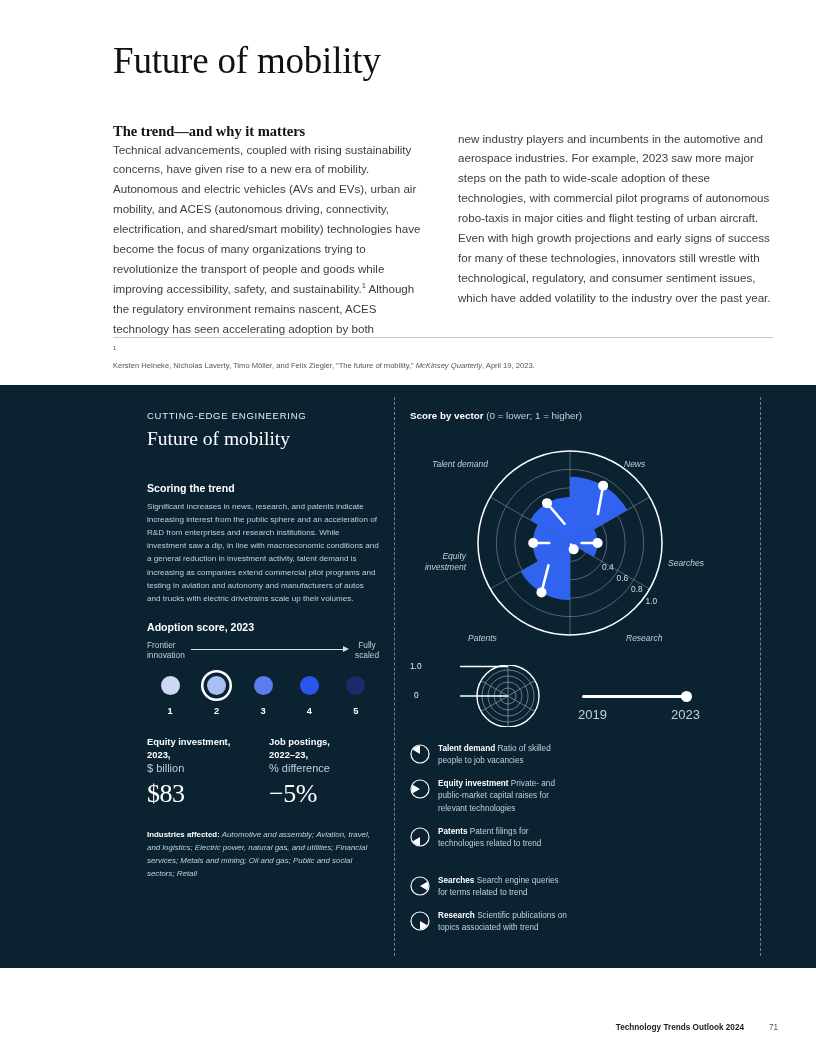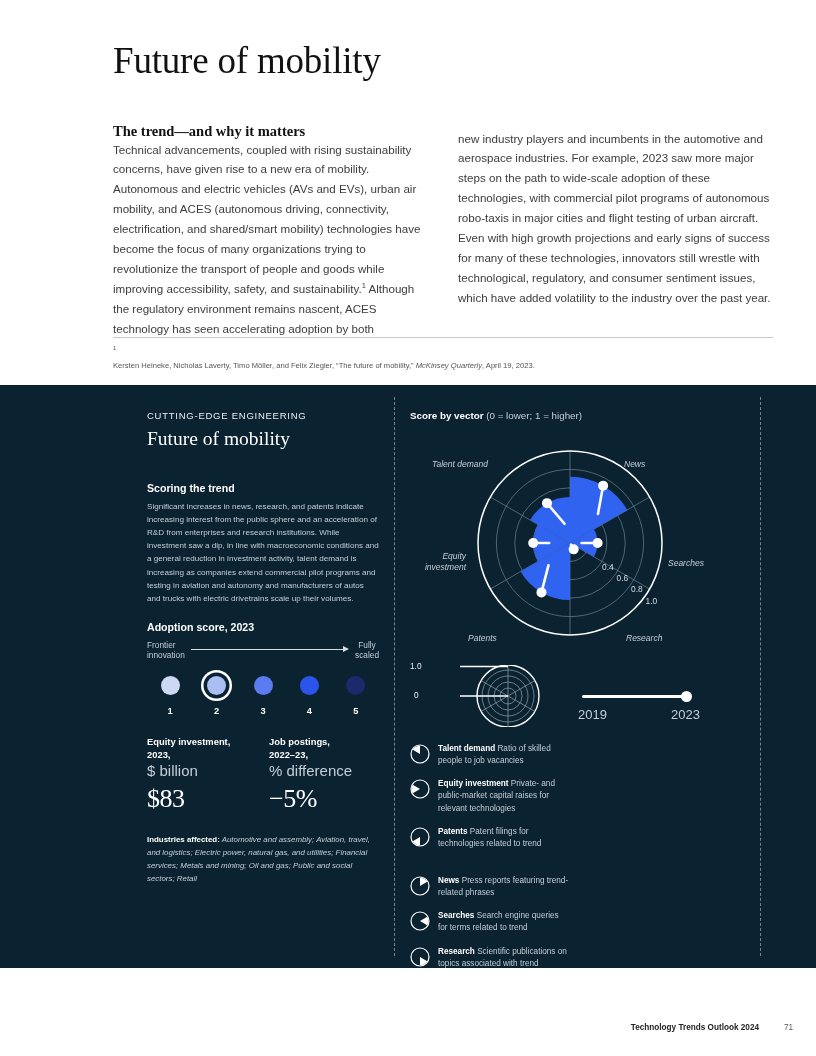--- a/index.html
+++ b/index.html
@@ -99,7 +99,7 @@
   .stats { display:flex; margin-top:20px; gap:12px; }
   .stat { width:140px; }
   .stat-label { font-size:9.4px; font-weight:700; line-height:1.35; color:#fff; }
-  .stat-unit { font-size:15px; color:#c3cfd8; margin-top:1px; }
+  .stat-unit { font-size:11px; color:#c3cfd8; margin-top:1px; }
   .stat-val {
     font-family:"Liberation Serif", serif;
     font-size:26px; color:#ffffff; margin-top:5px; letter-spacing:-0.5px;

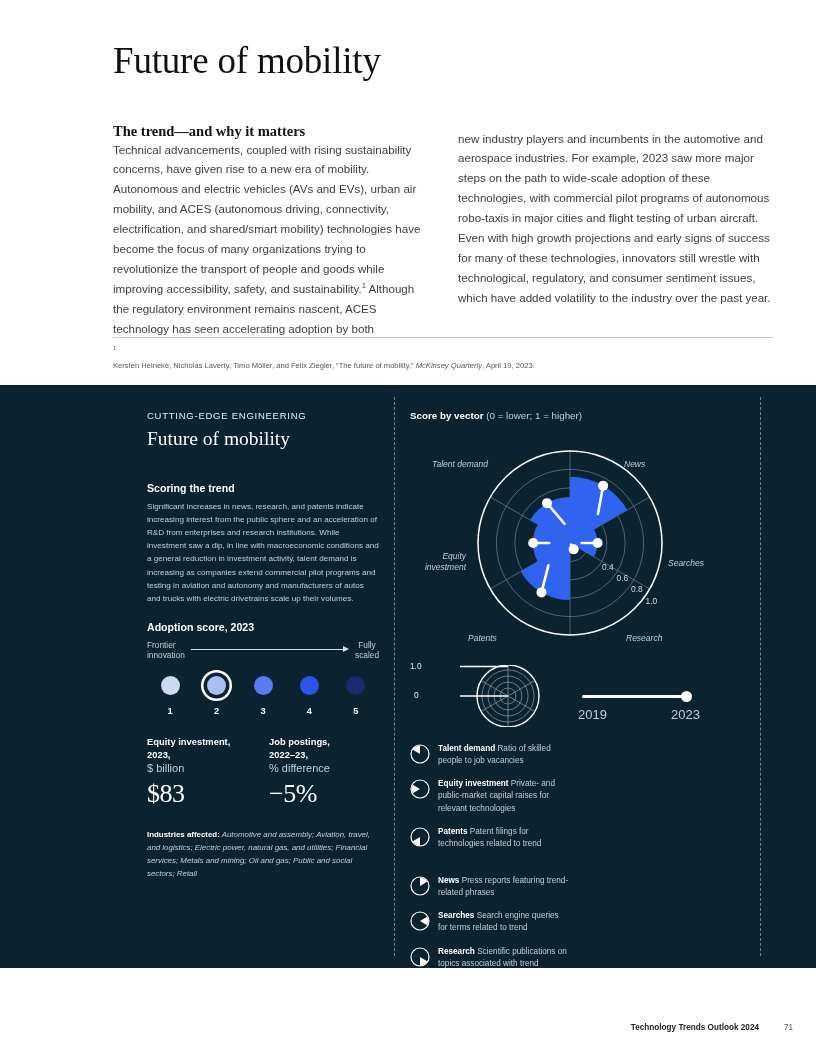--- a/index.html
+++ b/index.html
@@ -349,13 +349,6 @@
             <div class="litem">
               <span class="licon"><svg width="20" height="20" viewBox="0 0 20 20">
                   <circle cx="10" cy="10" r="9" fill="none" stroke="#ffffff" stroke-width="1.2"></circle>
-                  <path d="M10 10 L10.00 1.70 A8.3 8.3 0 0 1 17.19 5.85 Z" fill="#ffffff"></path>
-                </svg></span>
-              <div class="ltext"><b>News</b><span> Press reports featuring trend-related phrases</span></div>
-            </div>
-            <div class="litem">
-              <span class="licon"><svg width="20" height="20" viewBox="0 0 20 20">
-                  <circle cx="10" cy="10" r="9" fill="none" stroke="#ffffff" stroke-width="1.2"></circle>
                   <path d="M10 10 L17.19 5.85 A8.3 8.3 0 0 1 17.19 14.15 Z" fill="#ffffff"></path>
                 </svg></span>
               <div class="ltext"><b>Searches</b><span> Search engine queries for terms related to trend</span></div>

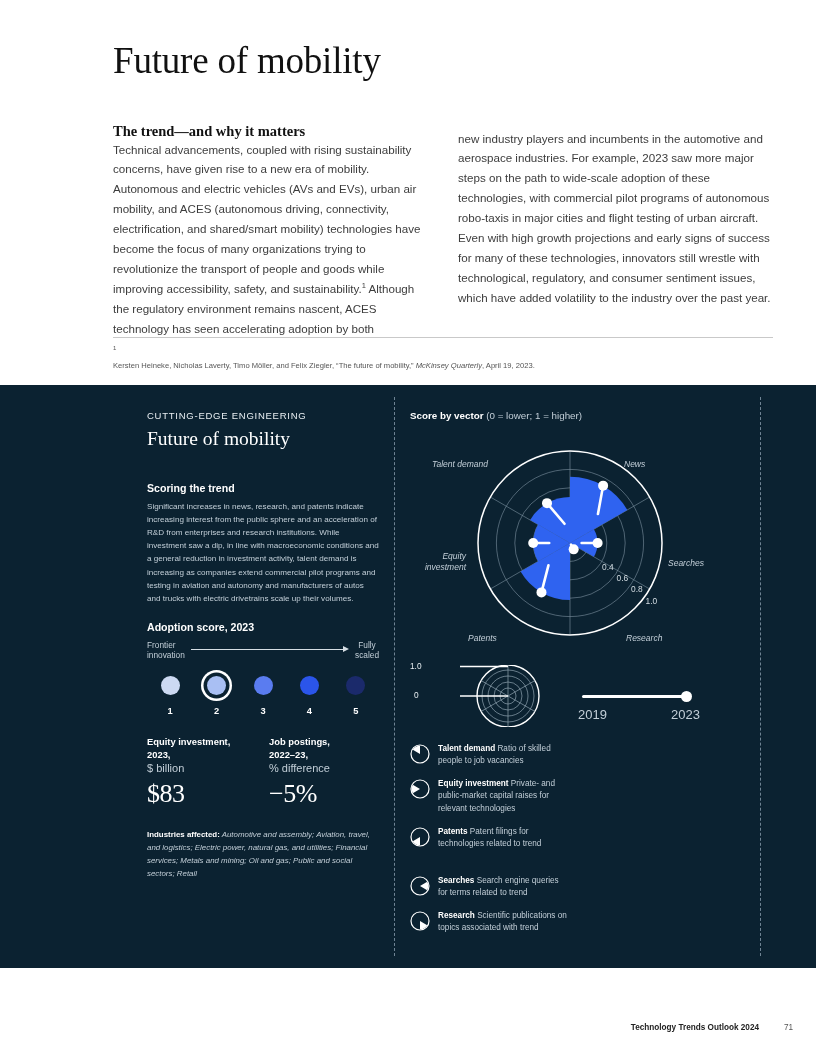--- a/index.html
+++ b/index.html
@@ -135,7 +135,7 @@
   
   .footer {
     position:absolute; left:0; right:0; top:1023px;
-    text-align:right; padding-right:23px;
+    text-align:right; padding-right:38px;
     font-size:8.2px; font-weight:700; color:#222;
   }
   .footer .pg { display:inline-block; width:34px; text-align:right; font-weight:400; color:#555; }

